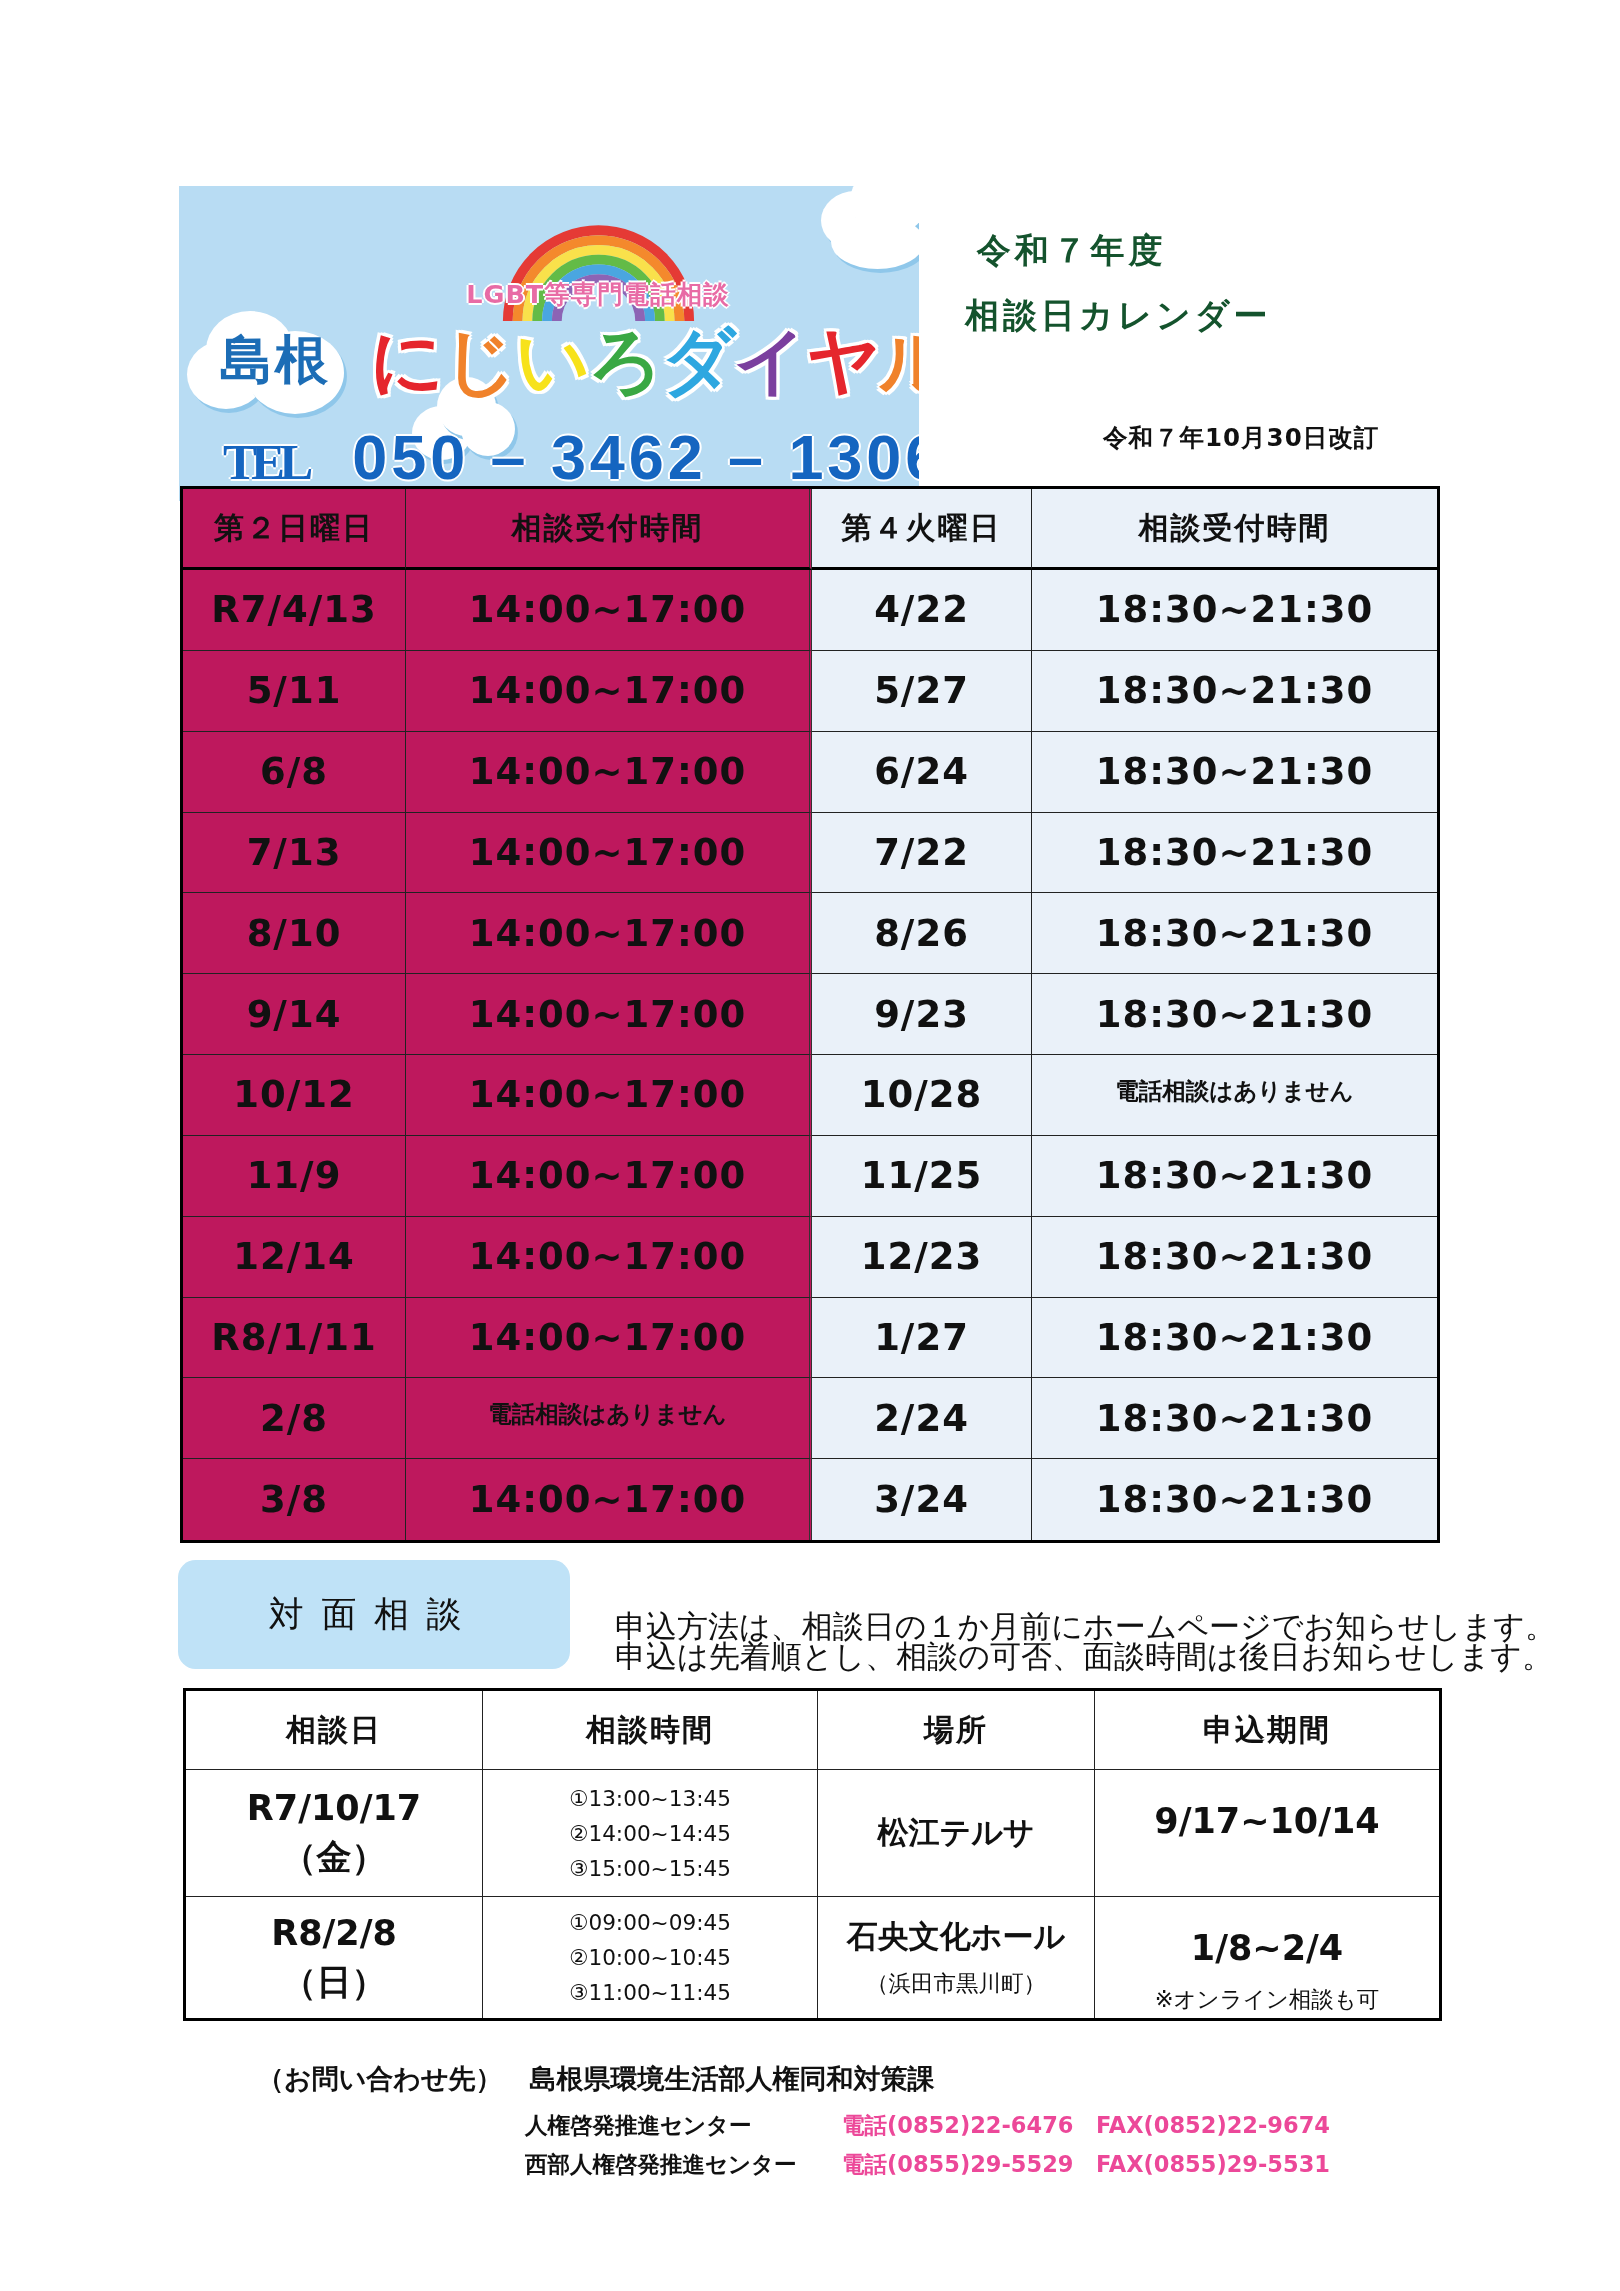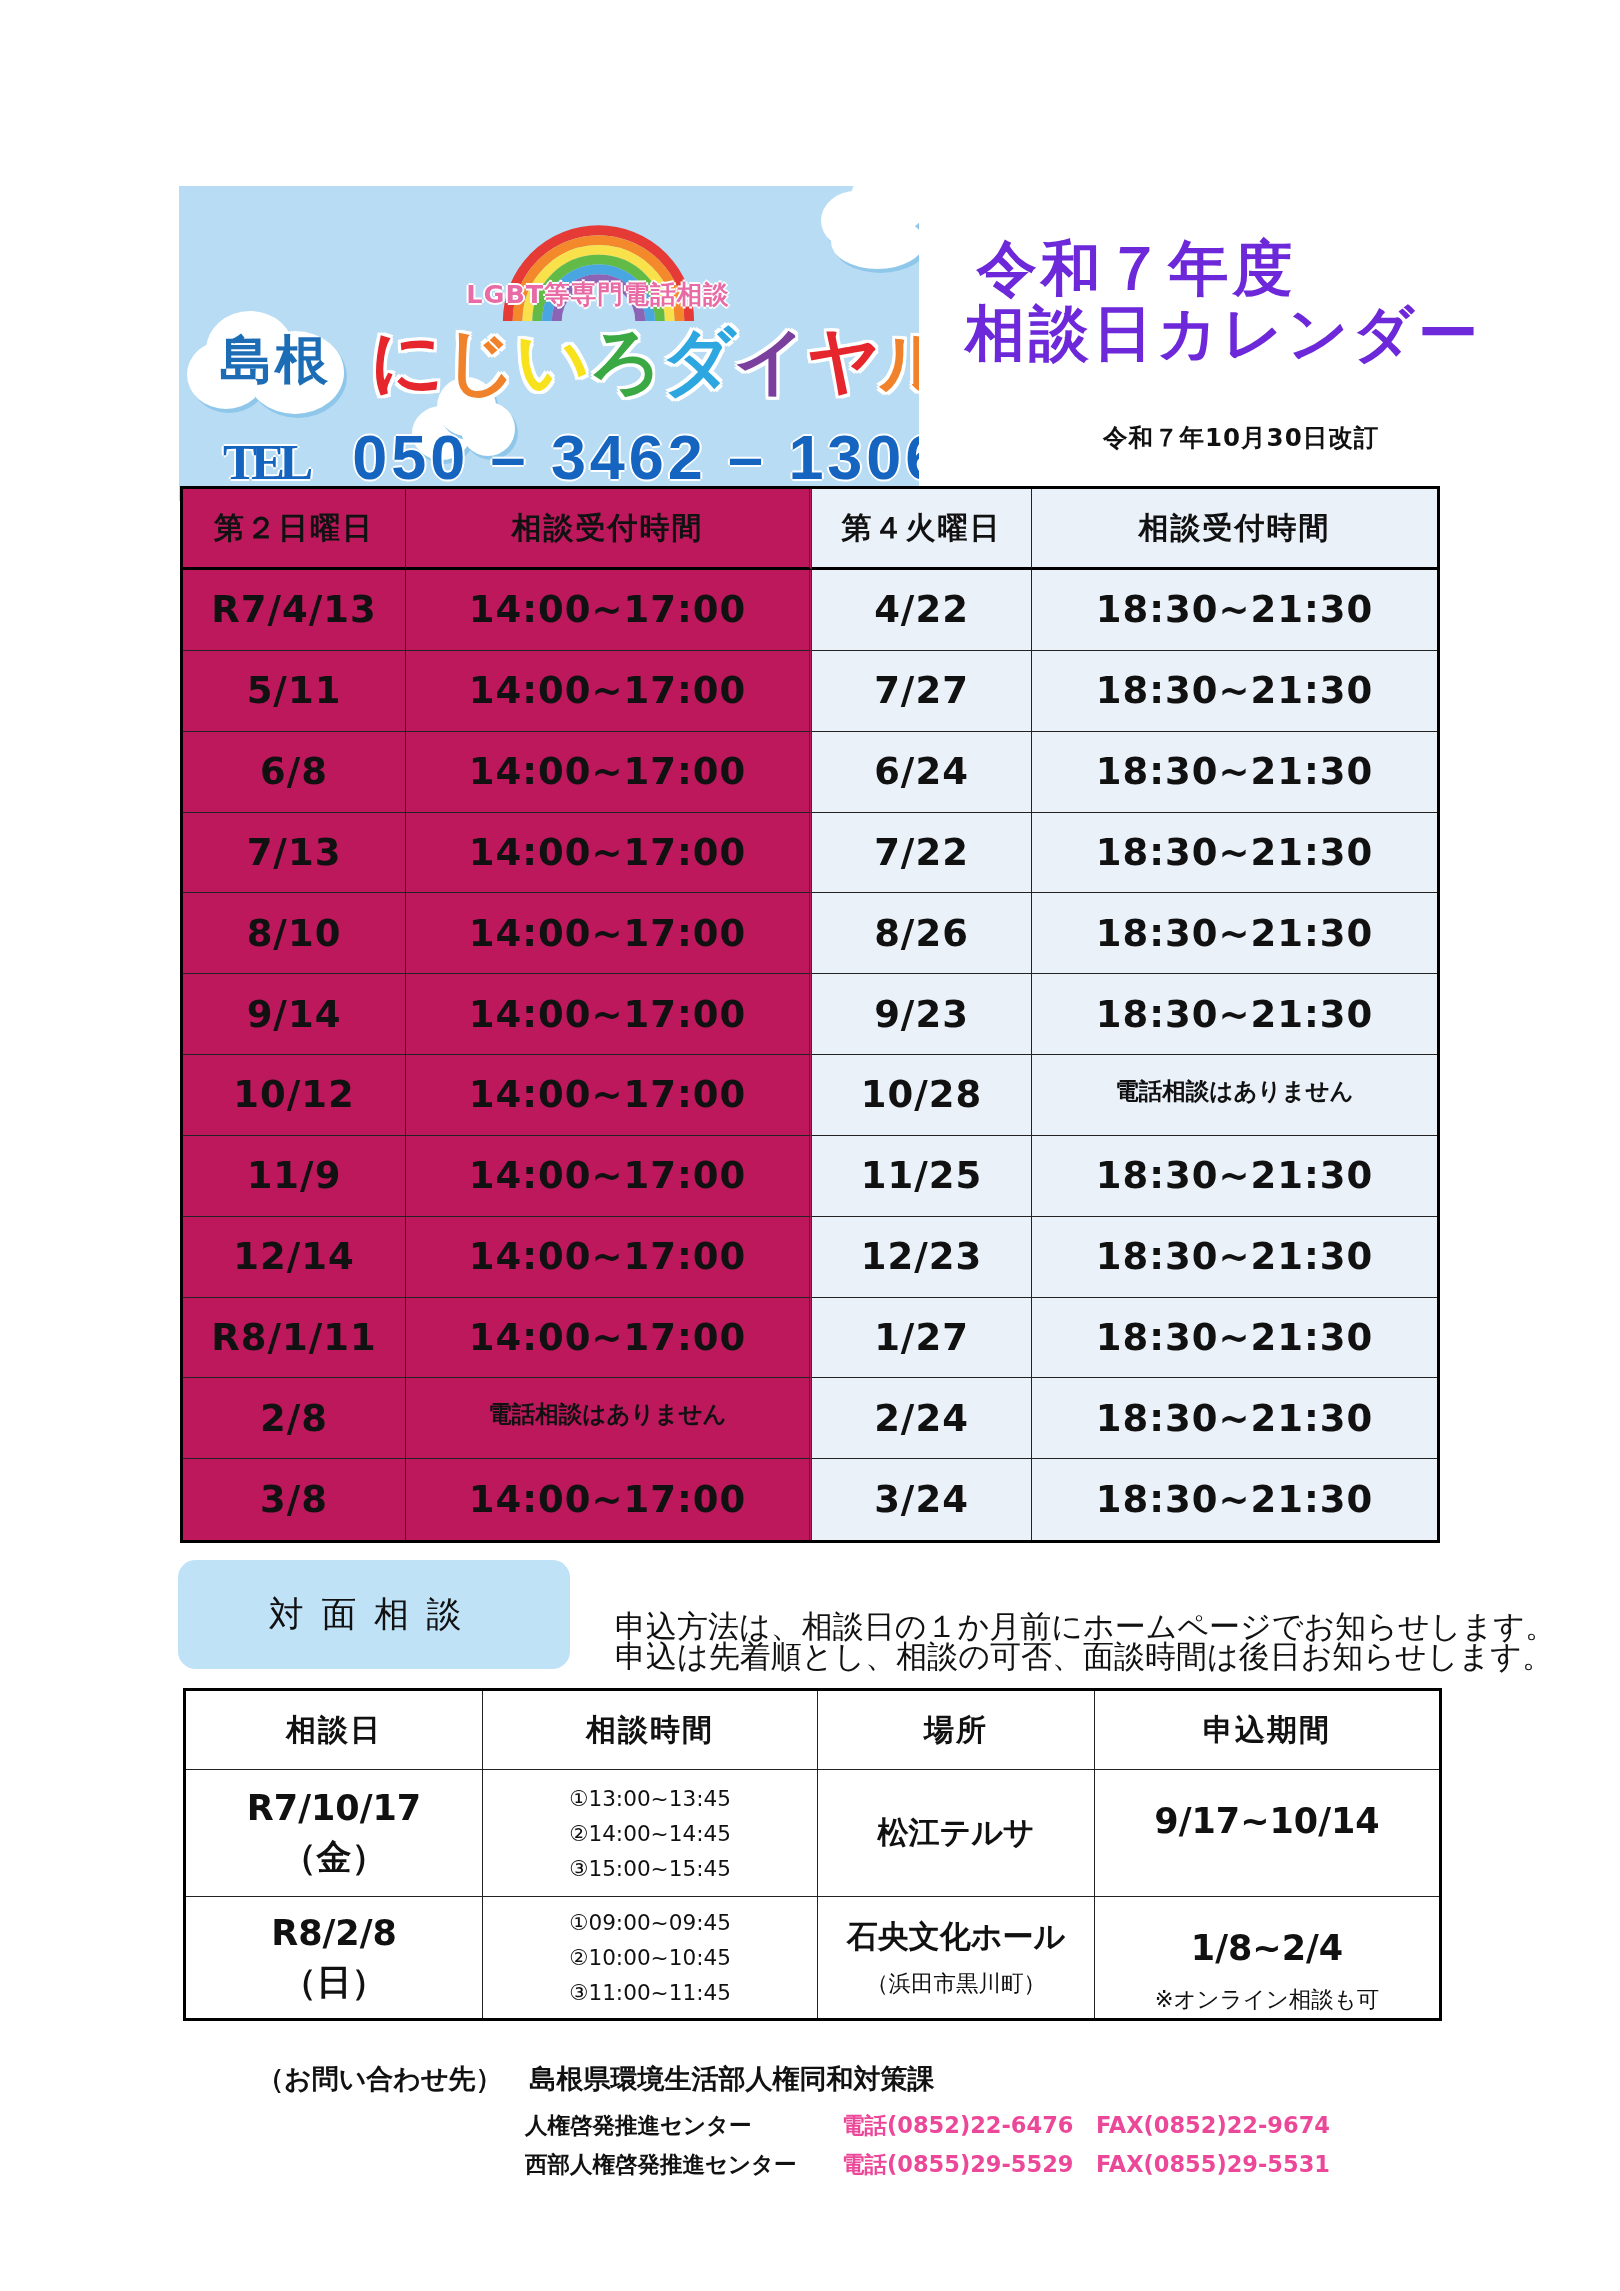--- a/index.html
+++ b/index.html
@@ -43,8 +43,8 @@
 
   
   .title {
-    position: absolute; left: 965px; top: 236px; color: #6d28d9; font-weight: bold;
-    font-size: 60px; line-height: 65px; letter-spacing: 3.9px;
+    position: absolute; left: 965px; top: 218px; color: #14532d; font-weight: bold;
+    font-size: 34px; line-height: 65px; letter-spacing: 3.9px;
   }
   .title .line1 { padding-left: 11.8px; }
   .revision {

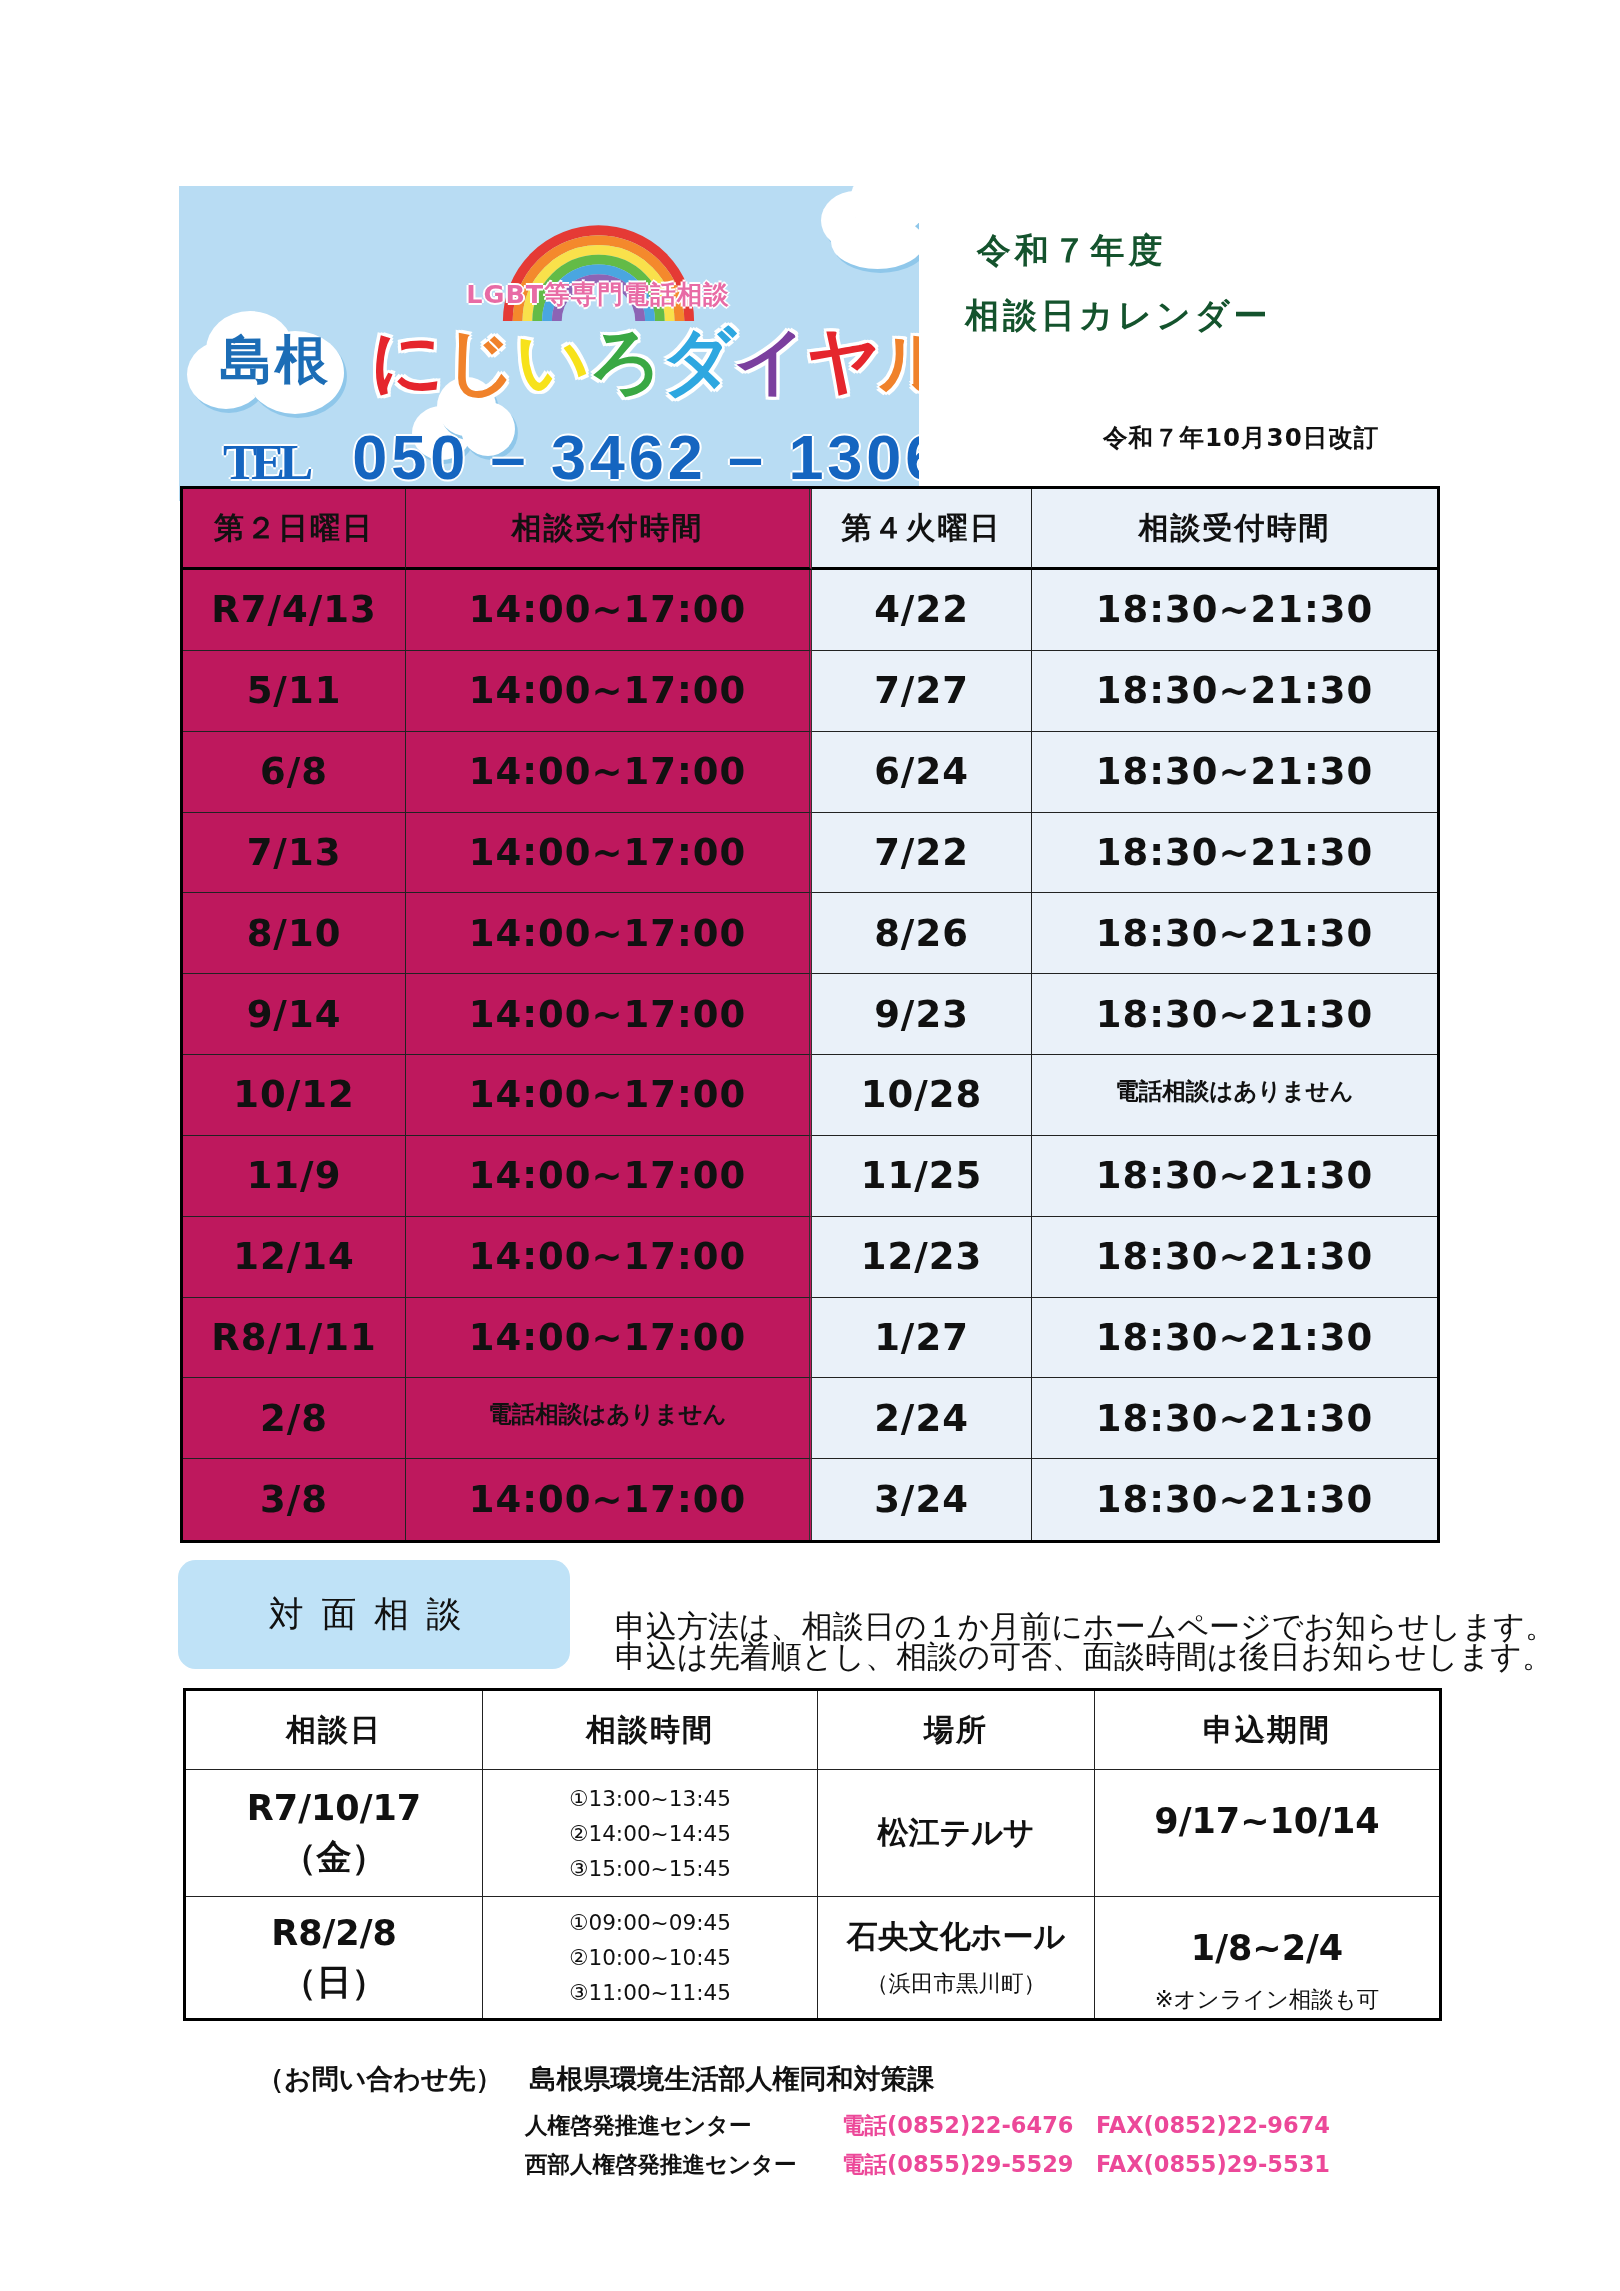--- a/index.html
+++ b/index.html
@@ -174,7 +174,7 @@
 
   <div class="cell beige">5/11</div>
   <div class="cell beige sep">14:00~17:00</div>
-  <div class="cell blue">7/27</div>
+  <div class="cell blue">5/27</div>
   <div class="cell blue lastcol">18:30~21:30</div>
 
   <div class="cell beige">6/8</div>

